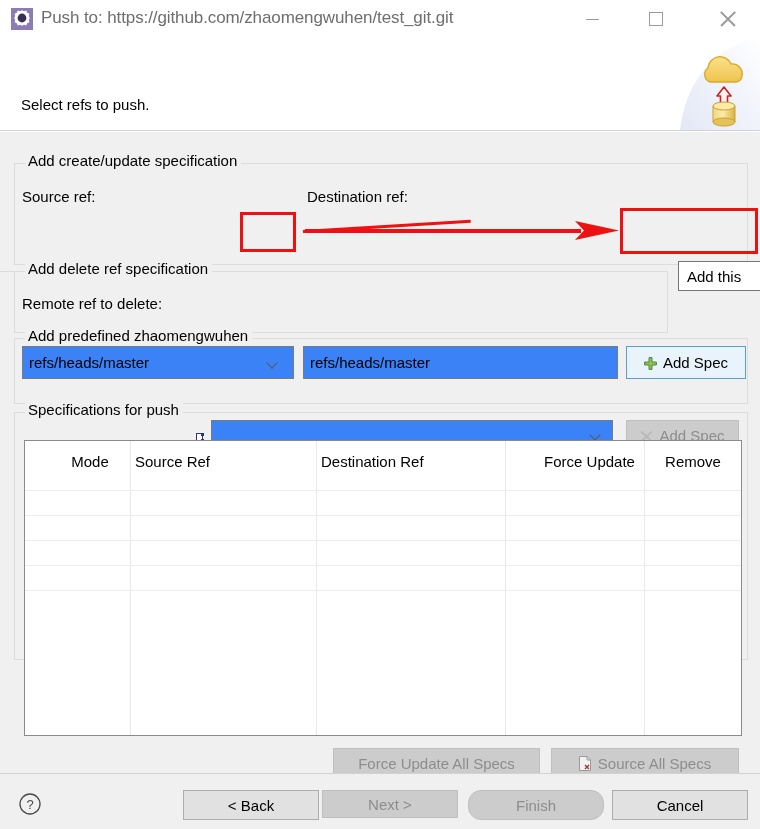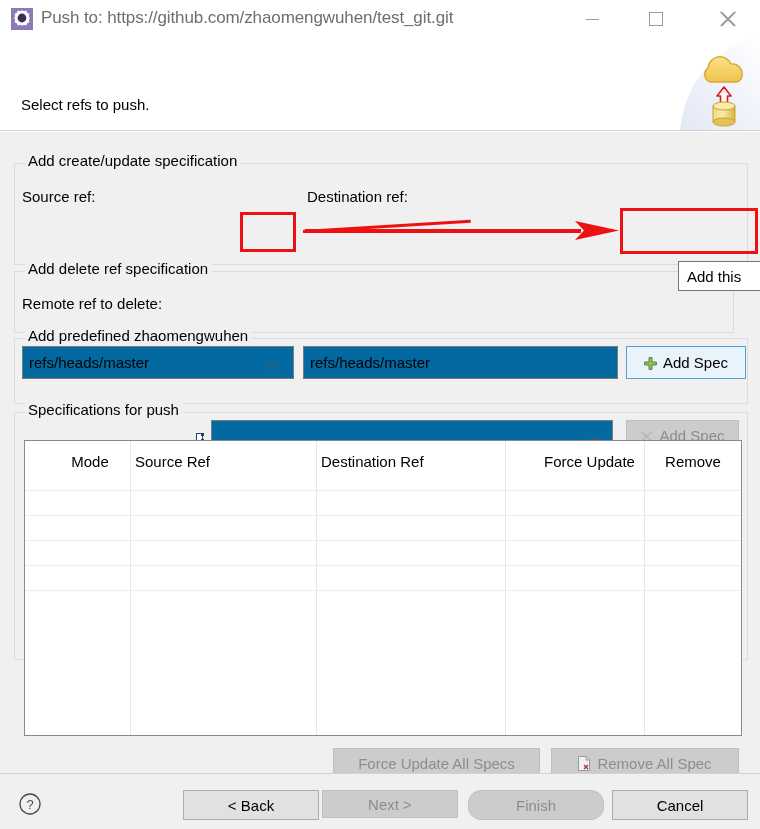--- a/index.html
+++ b/index.html
@@ -402,7 +402,7 @@
     <span>Add Spec</span>
   </div>
 
-  <div class="group" id="grp-delete" style="left:14px; top:139px; width:720px; height:62px;">
+  <div class="group" id="grp-delete" style="left:14px; top:139px; width:654px; height:62px;">
     <div class="group-top-left"></div>
     <div class="group-top-right" style="width:670px;"></div>
     <div class="group-title">Add delete ref specification</div>

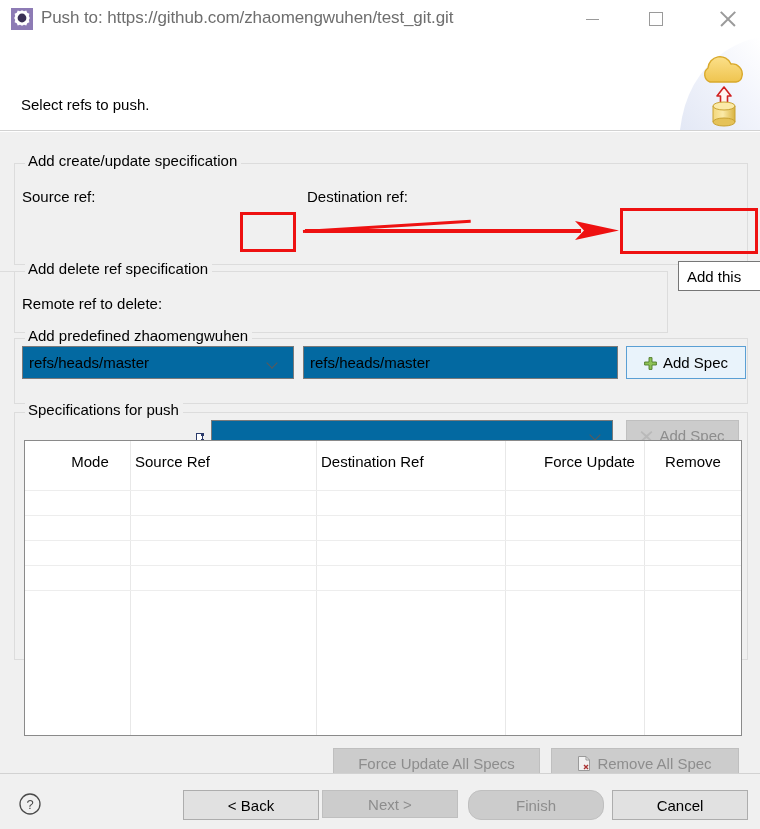--- a/index.html
+++ b/index.html
@@ -148,7 +148,7 @@
   .txtbox {
     position: absolute;
     box-sizing: border-box;
-    background: #0369a1;
+    background: #3b82f6;
     border: 1px solid #7a7a7a;
     font-family: "Liberation Sans", sans-serif;
     font-size: 15px;

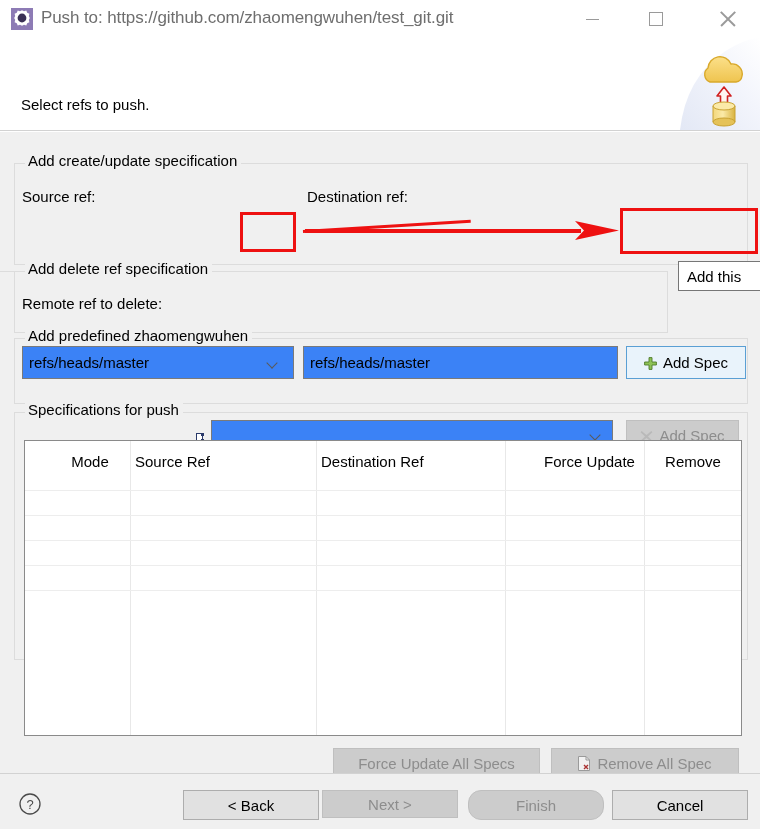--- a/index.html
+++ b/index.html
@@ -485,7 +485,7 @@
         <path d="M6 9 L10 13 M10 9 L6 13" stroke="#a33" stroke-width="1.4"></path>
       </svg>
     </span>
-    <span>Remove All Spec</span>
+    <span>Source All Specs</span>
   </div>
 
 </div>

